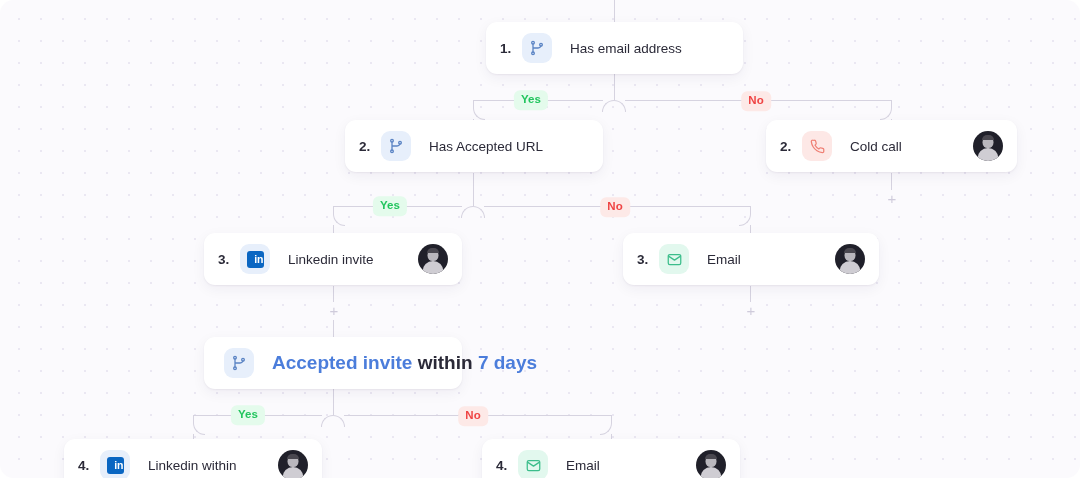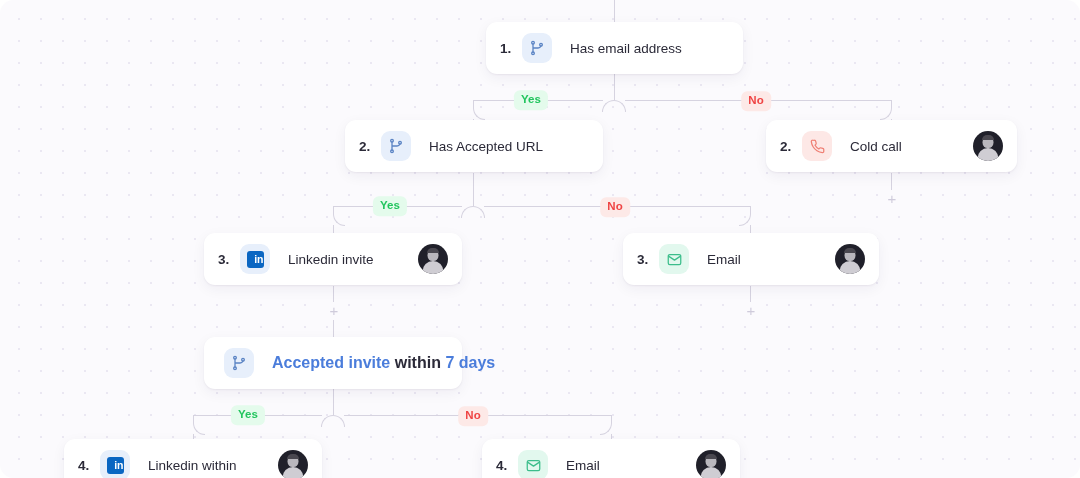--- a/index.html
+++ b/index.html
@@ -174,7 +174,7 @@
 
   
   .cond-label {
-    font-size: 16px;
+    font-size: 19px;
     font-weight: 700;
     margin-left: 18px;
     white-space: nowrap;

